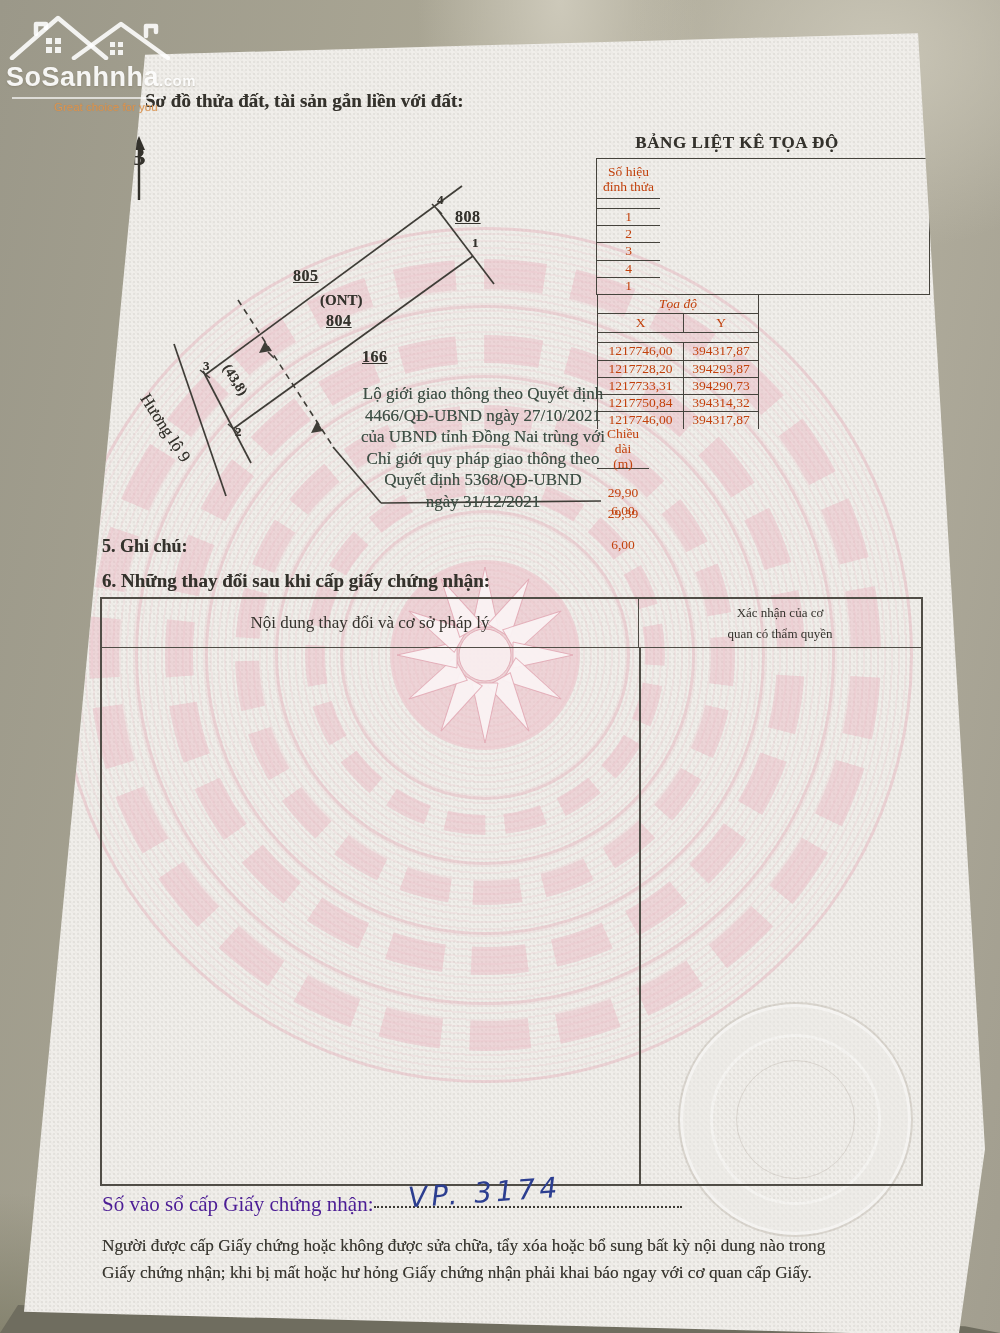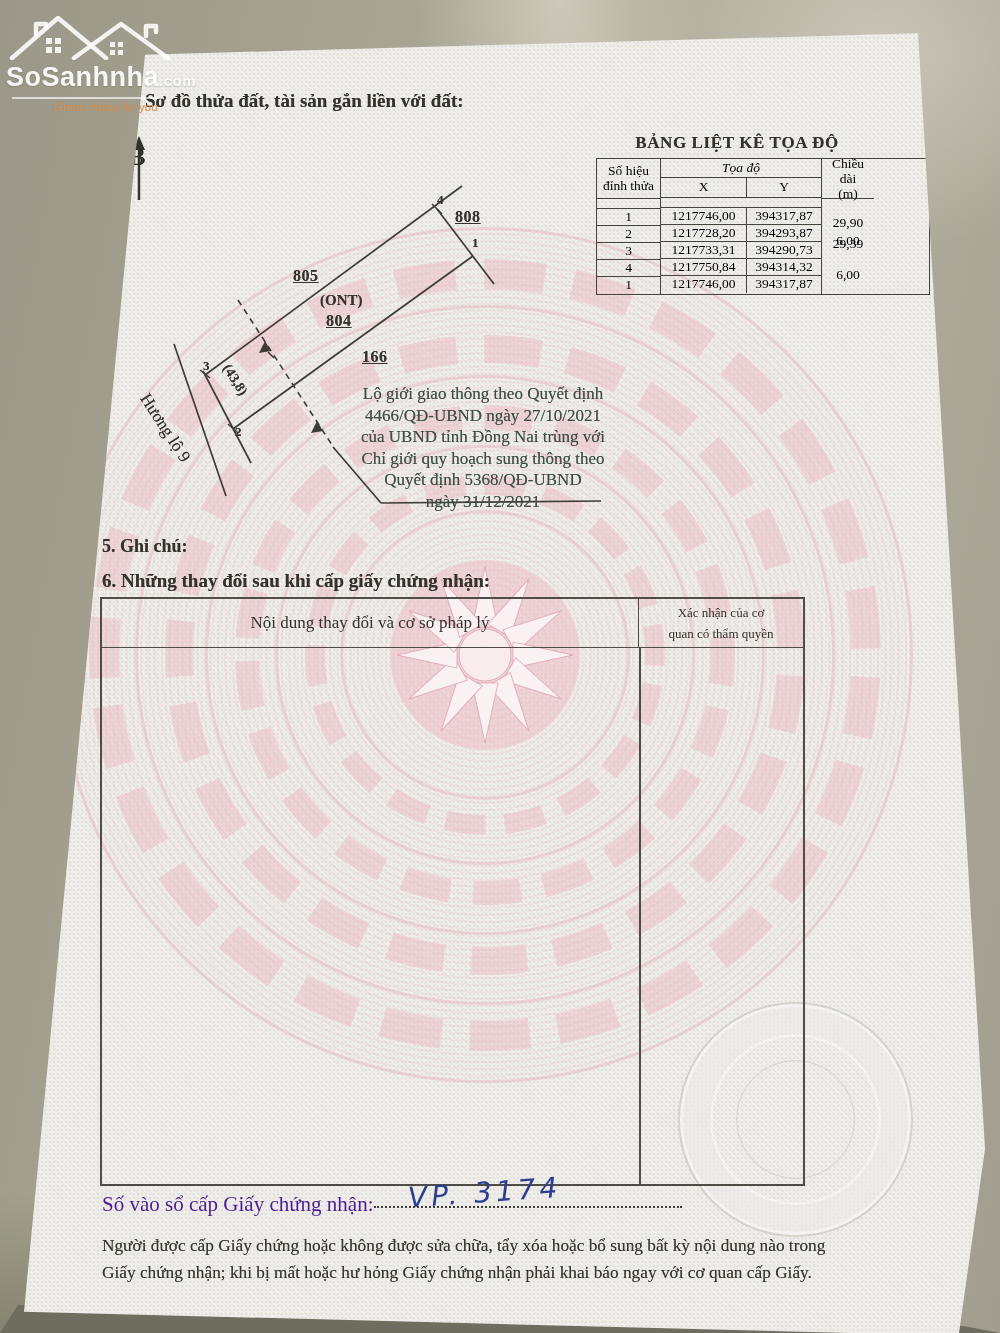--- a/index.html
+++ b/index.html
@@ -57,7 +57,7 @@
 
   
   .ctable { position:absolute; left:596px; top:158px; width:334px; height:137px;
-    border:1.7px solid #45433c; display:flex; font-size:13.5px; color:#000000; }
+    border:1.7px solid #45433c; display:flex; font-size:13.5px; color:#c2410c;flex-direction:column; }
   .ctable .col { display:flex; flex-direction:column; }
   .col-v { width:63px; }
   .col-xy { width:162px; border-left:1.5px solid #45433c; border-right:1.5px solid #45433c; }

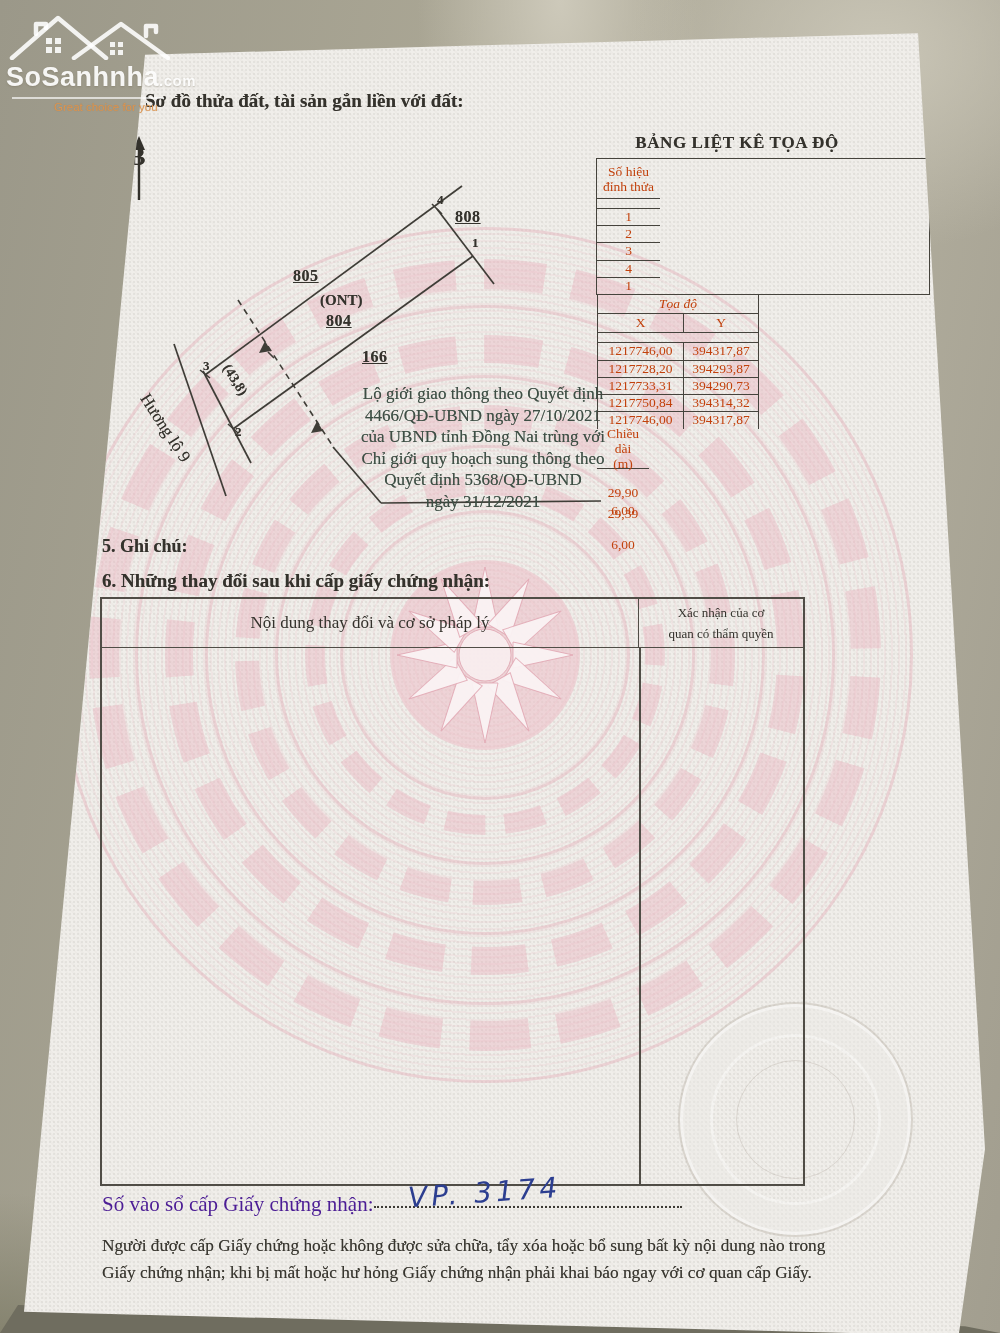--- a/index.html
+++ b/index.html
@@ -195,7 +195,7 @@
       <div>Lộ giới giao thông theo Quyết định</div>
       <div>4466/QĐ-UBND ngày 27/10/2021</div>
       <div>của UBND tỉnh Đồng Nai trùng với</div>
-      <div>Chỉ giới quy hoạch sung thông theo</div>
+      <div>Chỉ giới quy pháp giao thông theo</div>
       <div>Quyết định 5368/QĐ-UBND</div>
       <div>ngày 31/12/2021</div>
     </div>

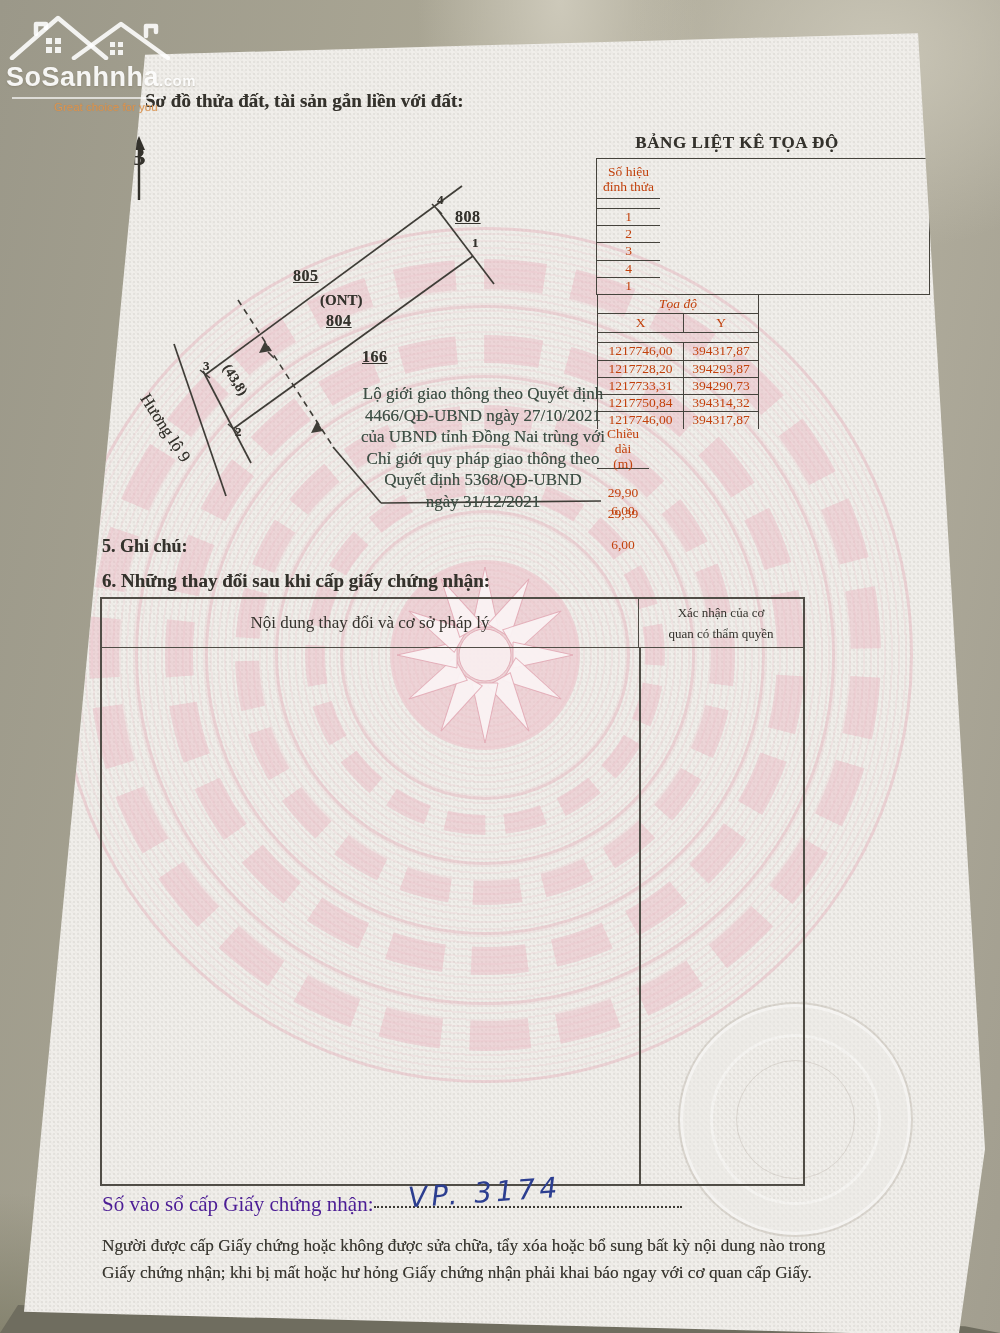--- a/index.html
+++ b/index.html
@@ -77,7 +77,7 @@
   .len-val { position:absolute; width:100%; text-align:center; font-size:13.5px; }
 
   
-  .btable { position:absolute; left:100px; top:597px; width:705px; height:589px;
+  .btable { position:absolute; left:100px; top:597px; width:823px; height:589px;
     border:2px solid #504d46; }
   .btable .bhead { display:flex; height:49px; border-bottom:1.8px solid #504d46; }
   .bh-left { width:537px; border-right:1.8px solid #504d46; display:flex; align-items:center; justify-content:center;

